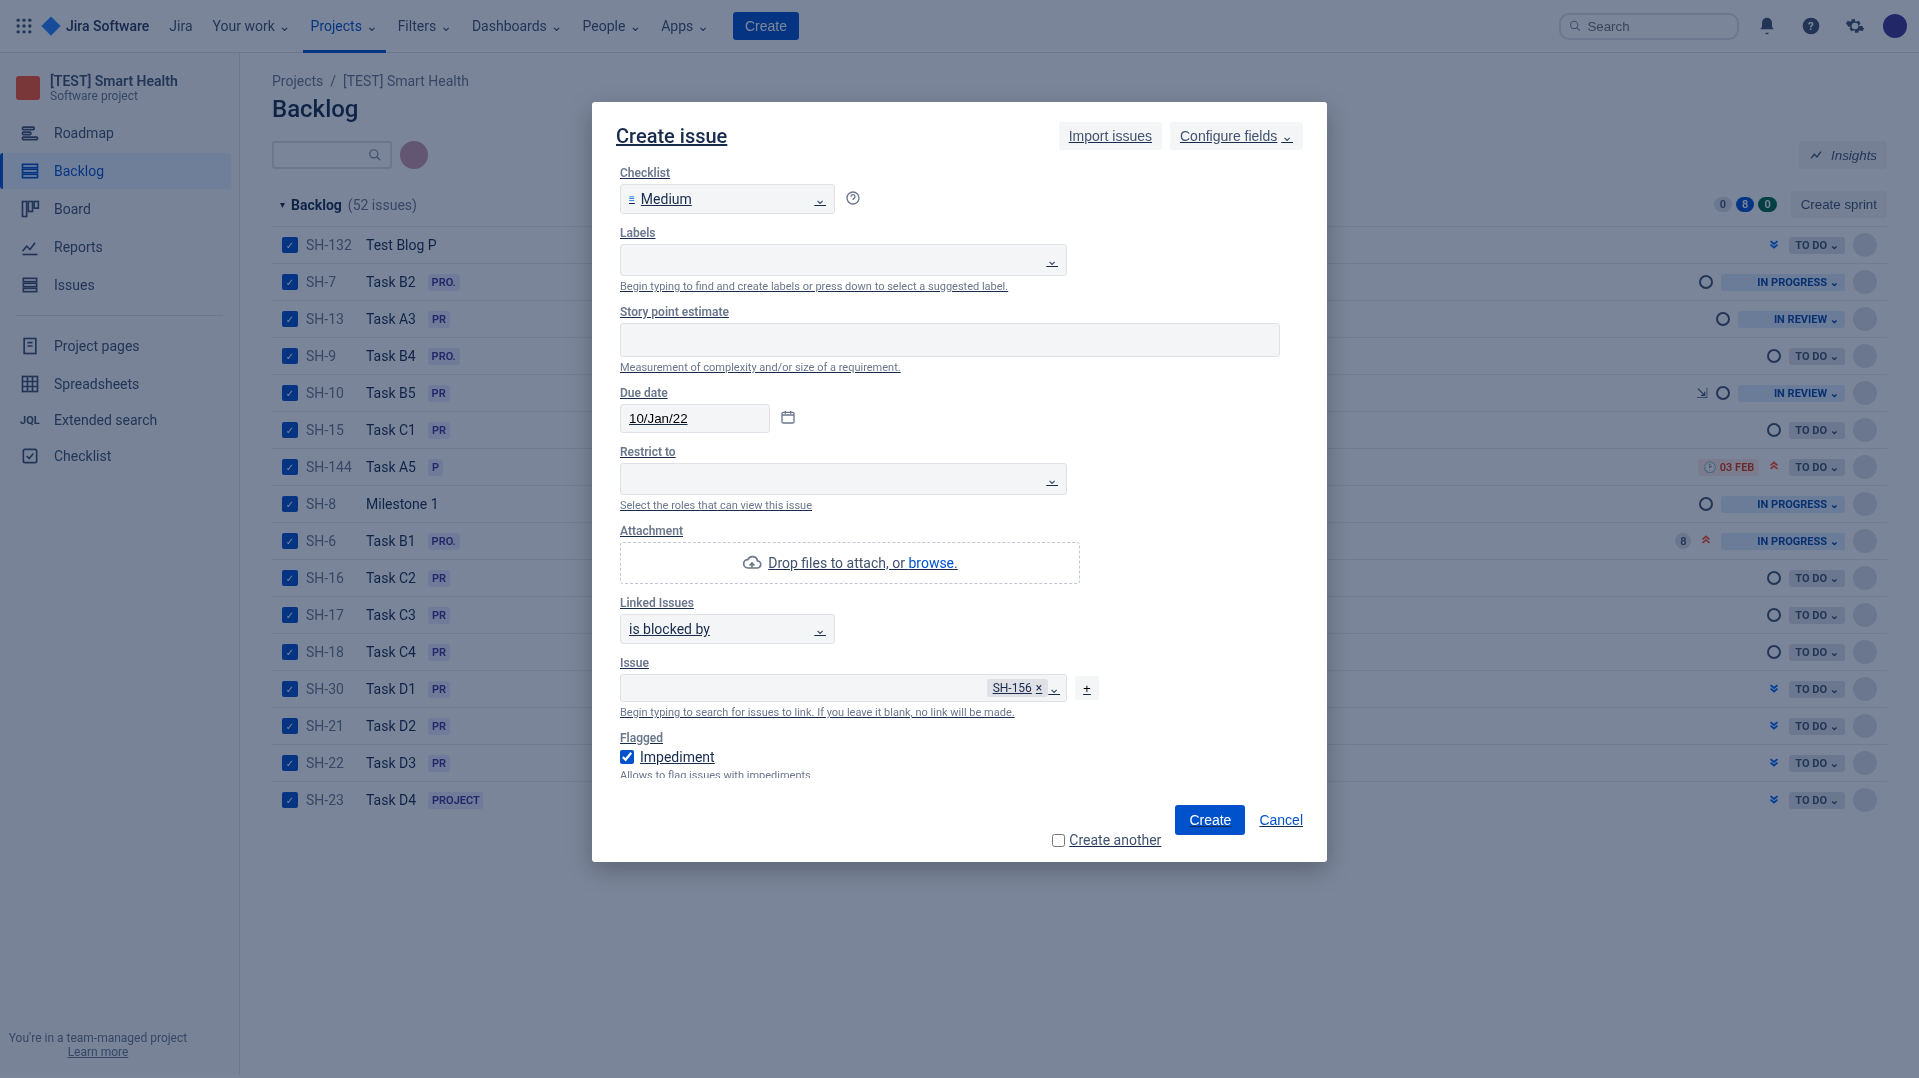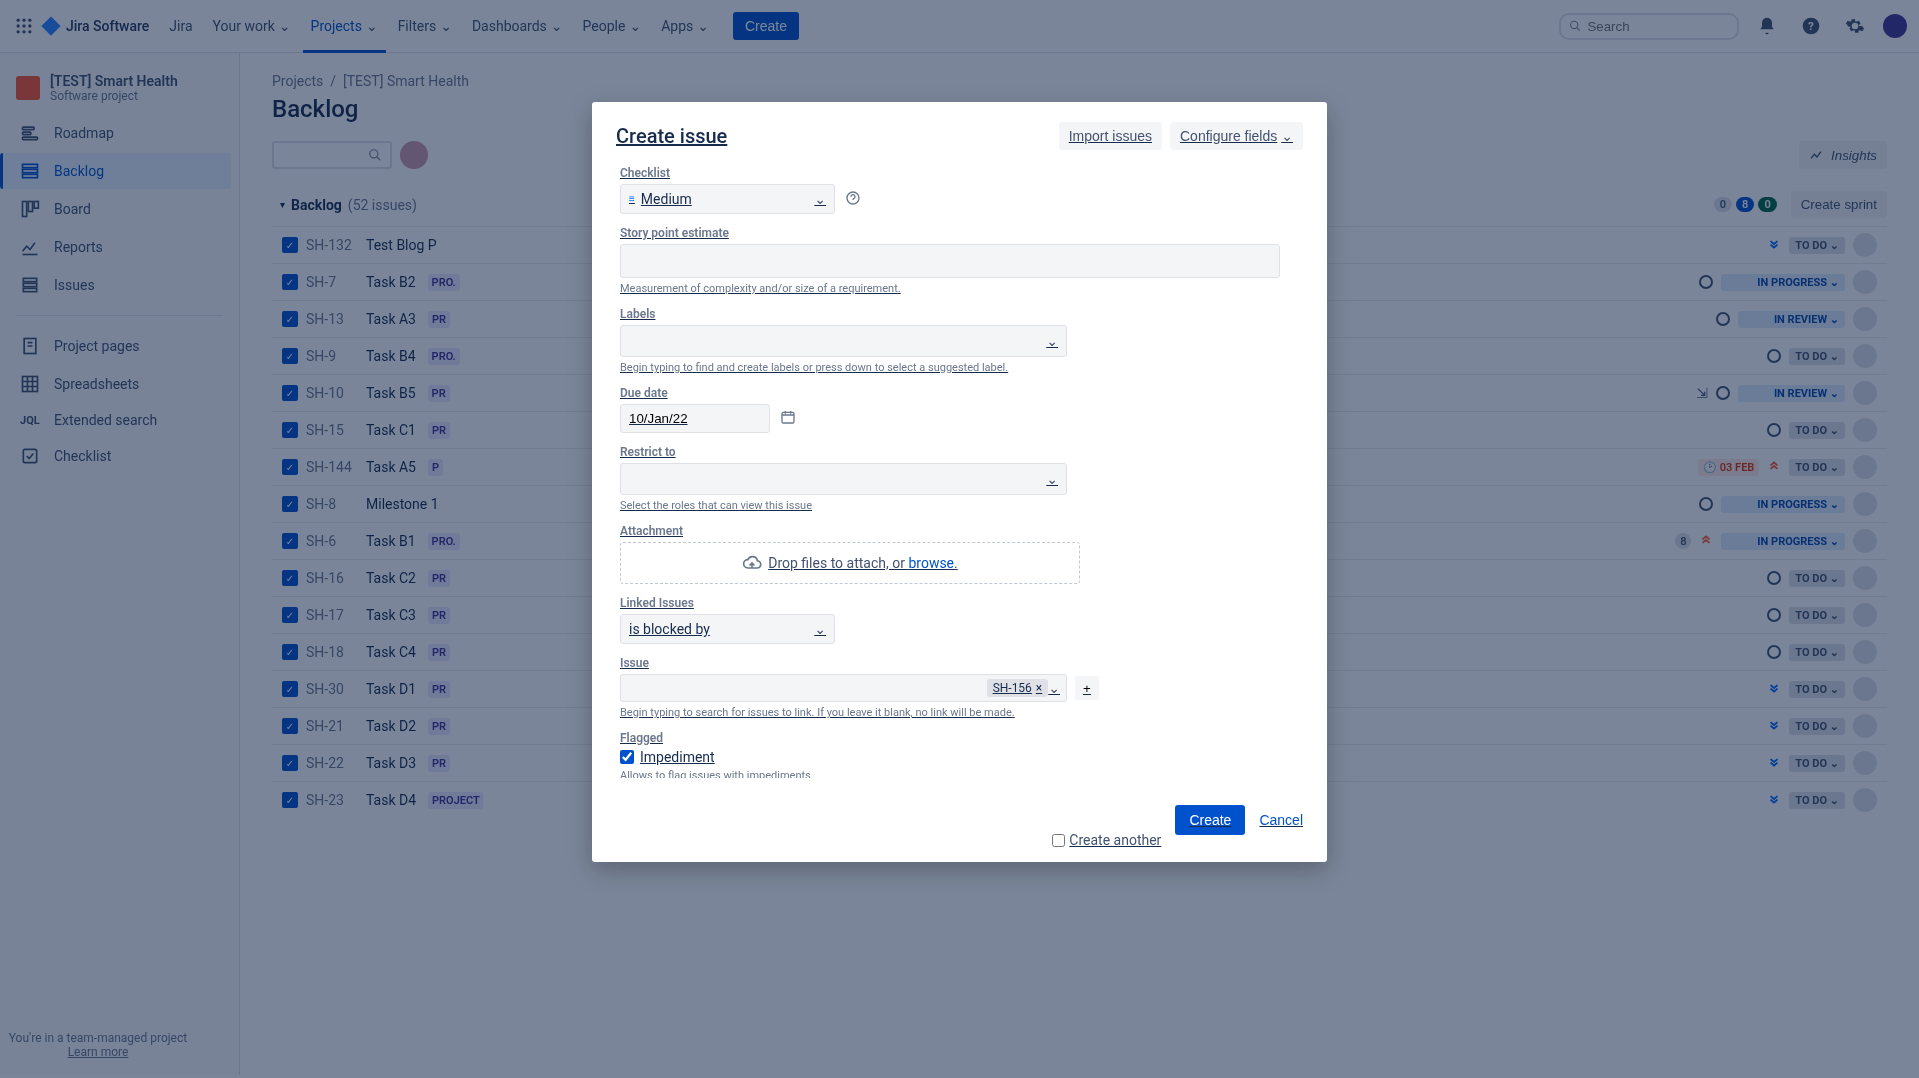--- a/index.html
+++ b/index.html
@@ -522,18 +522,18 @@
       </div>
 
       <div class="field">
-        <label class="field-label">Story point estimate</label>
-        <input class="text-input" style="width: 660px;">
-        <div class="field-help">Measurement of complexity and/or size of a requirement.</div>
-      </div>
-
-      <div class="field">
         <label class="field-label">Labels</label>
         <div class="select-box" style="width:447px;height:32px">
             <span></span>
             <span class="chev"></span>
           </div>
         <div class="field-help">Begin typing to find and create labels or press down to select a suggested label.</div>
+      </div>
+
+      <div class="field">
+        <label class="field-label">Story point estimate</label>
+        <input class="text-input" style="width: 660px;">
+        <div class="field-help">Measurement of complexity and/or size of a requirement.</div>
       </div>
 
       <div class="field">

